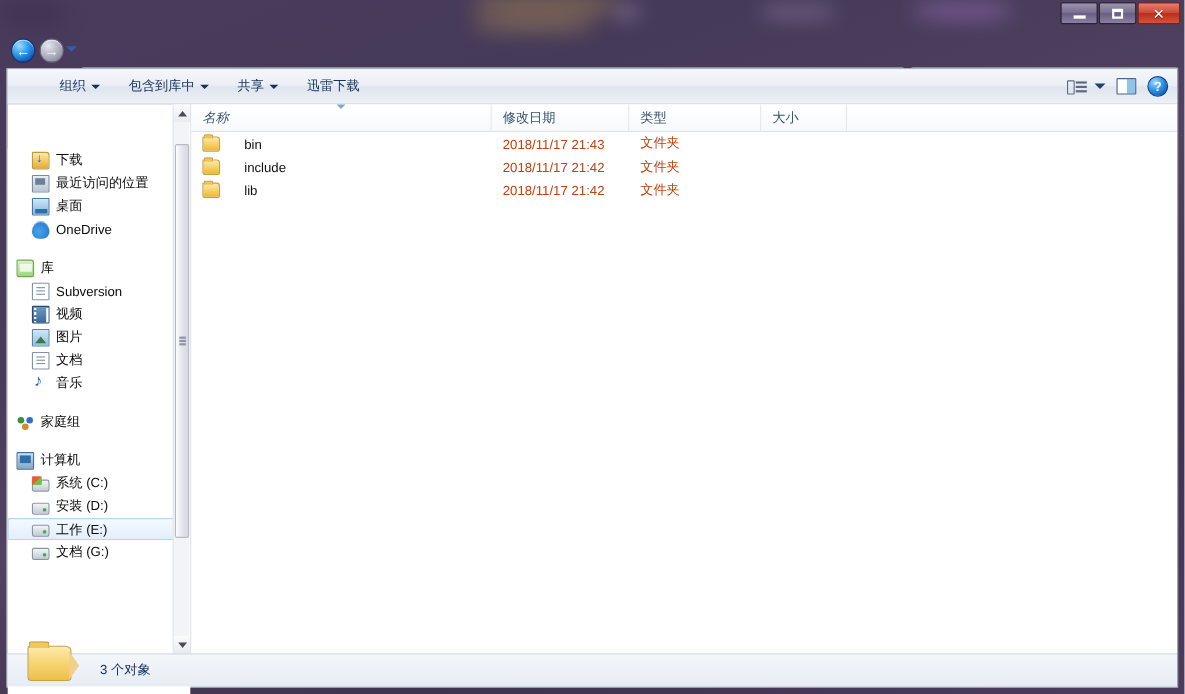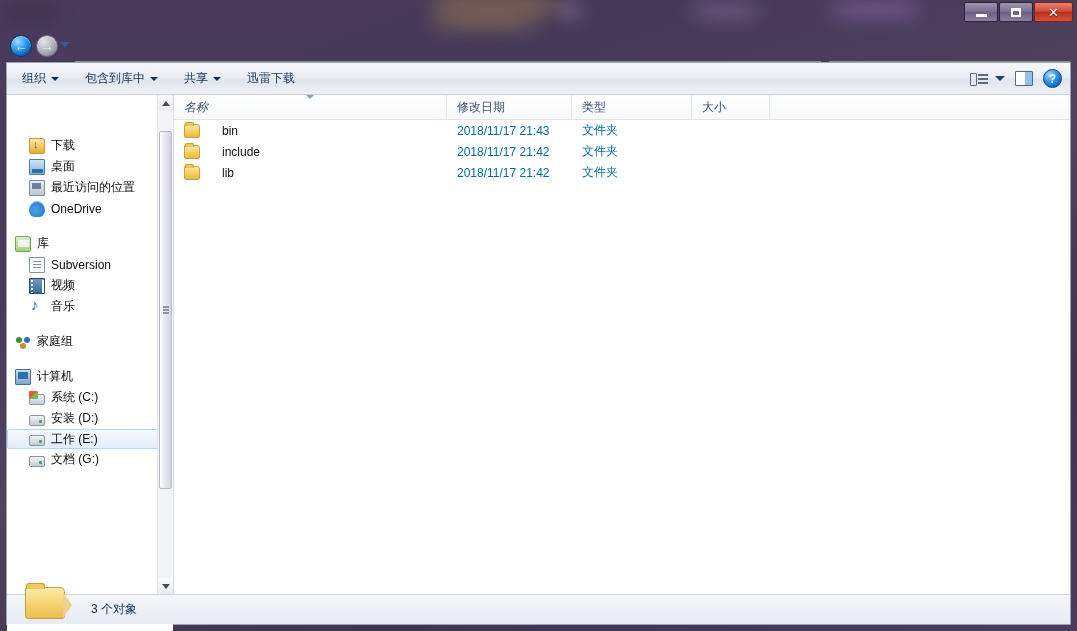--- a/index.html
+++ b/index.html
@@ -417,7 +417,7 @@
   <div id="client">
 
     <div id="toolbar">
-      <div id="tb-left" style="display:flex;align-items:flex-start;">
+      <div id="tb-left" style="display:flex;align-items:flex-start;margin-left:32px;">
           <div class="tb-item">
             <span>组织</span>
             <span class="tb-caret"></span>

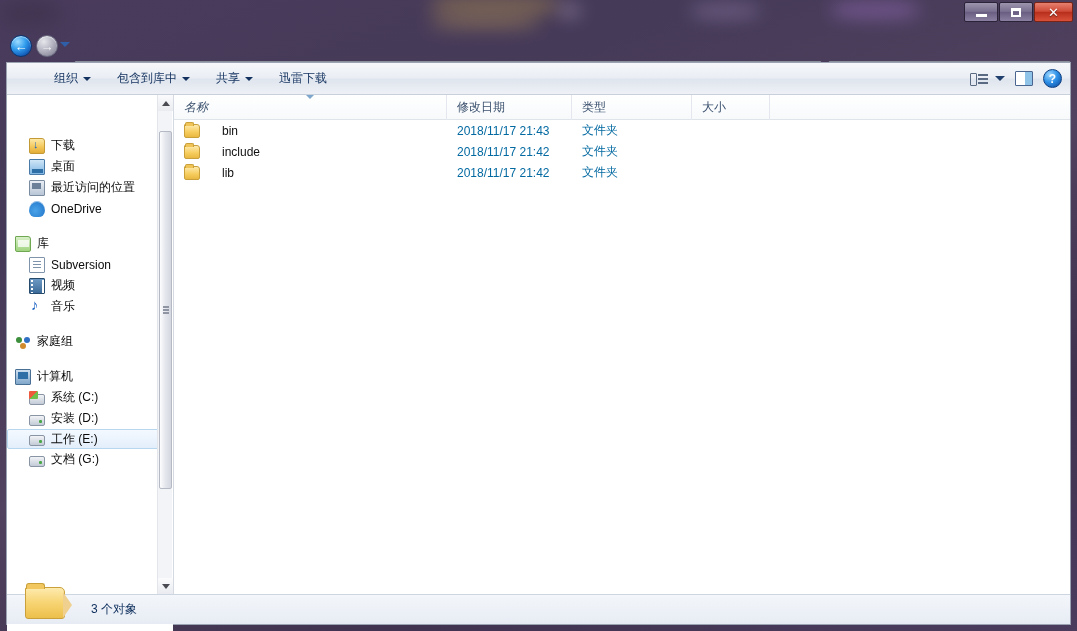--- a/index.html
+++ b/index.html
@@ -320,7 +320,7 @@
     content: ""; position: absolute; left: 0; top: -3px; width: 7px; height: 3px;
     background: #f1c457; border: 1px solid #c9a03a; border-bottom: none; border-radius: 2px 2px 0 0;
   }
-  .muted { color: #0369a1; }
+  .muted { color: #c2410c; }
 
   
   #statusbar {

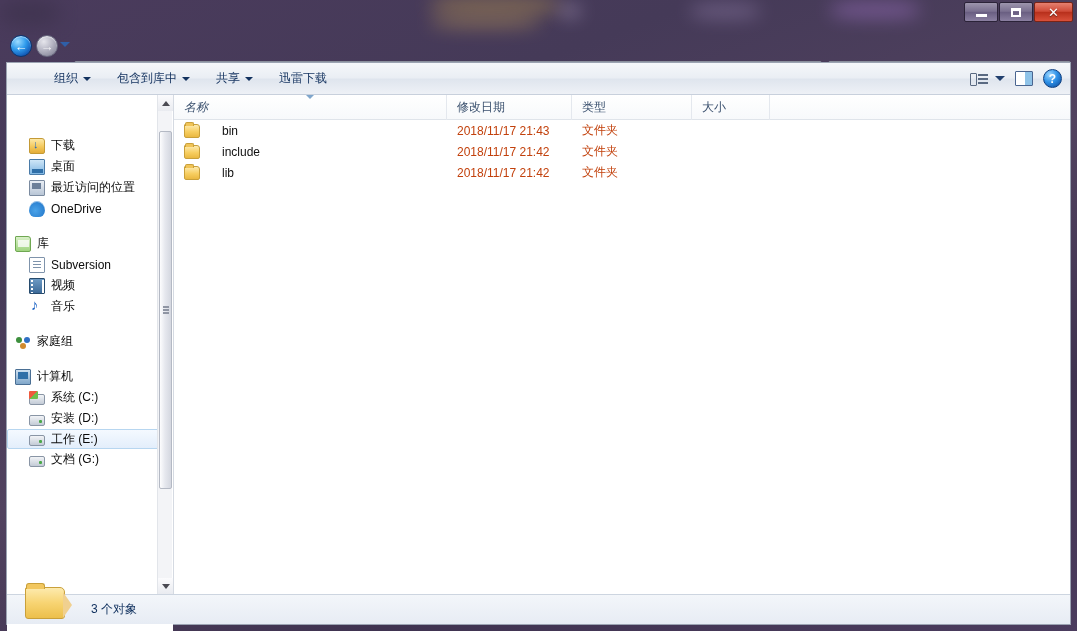--- a/index.html
+++ b/index.html
@@ -448,12 +448,12 @@
           <span>下载</span>
         </div>
         <div class="nav-row">
+          <span class="ico ico-recent"></span>
+          <span>最近访问的位置</span>
+        </div>
+        <div class="nav-row">
           <span class="ico ico-desktop"></span>
           <span>桌面</span>
-        </div>
-        <div class="nav-row">
-          <span class="ico ico-recent"></span>
-          <span>最近访问的位置</span>
         </div>
         <div class="nav-row">
           <span class="ico ico-onedrive"></span>

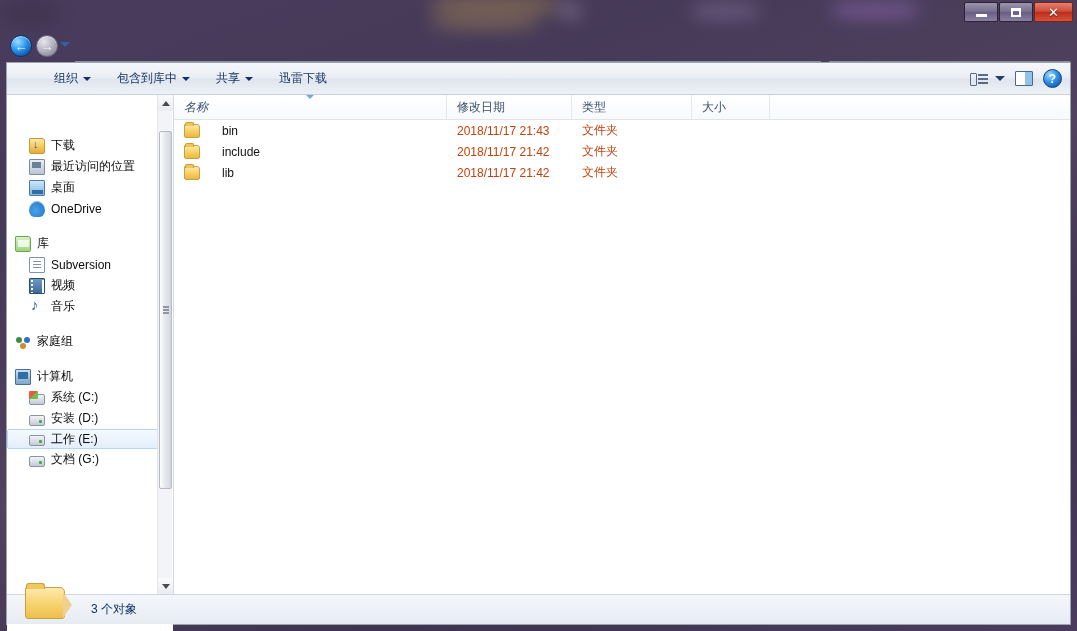--- a/index.html
+++ b/index.html
@@ -473,6 +473,10 @@
           <span>视频</span>
         </div>
         <div class="nav-row">
+          <span class="ico ico-pic"></span>
+          <span>图片</span>
+        </div>
+        <div class="nav-row">
           <span class="ico ico-music"></span>
           <span>音乐</span>
         </div>

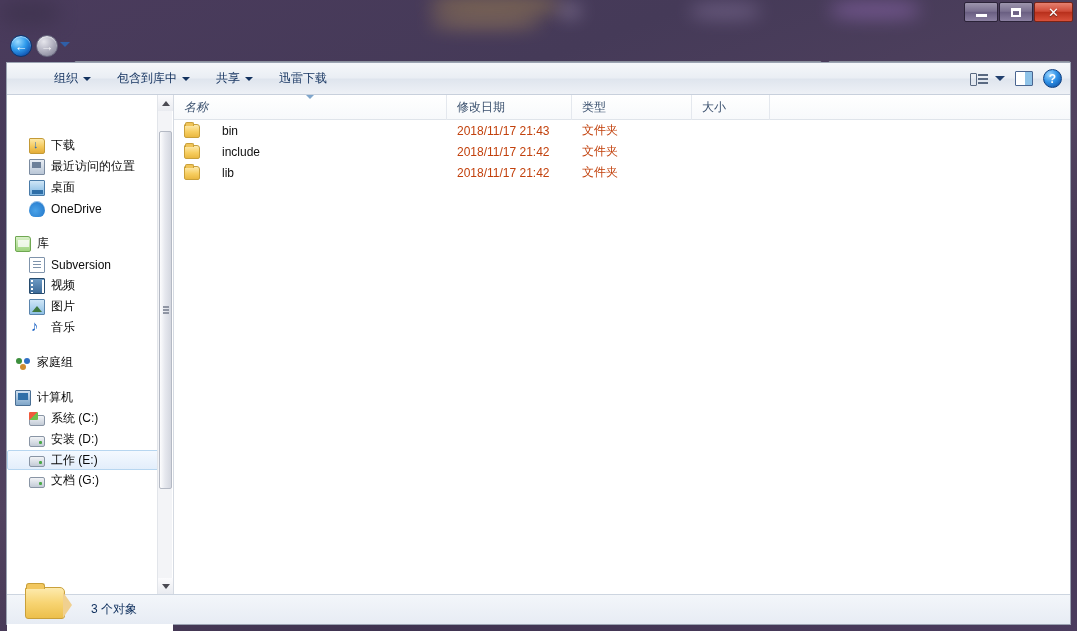--- a/index.html
+++ b/index.html
@@ -477,6 +477,10 @@
           <span>图片</span>
         </div>
         <div class="nav-row">
+          <span class="ico ico-doc"></span>
+          <span>文档</span>
+        </div>
+        <div class="nav-row">
           <span class="ico ico-music"></span>
           <span>音乐</span>
         </div>

